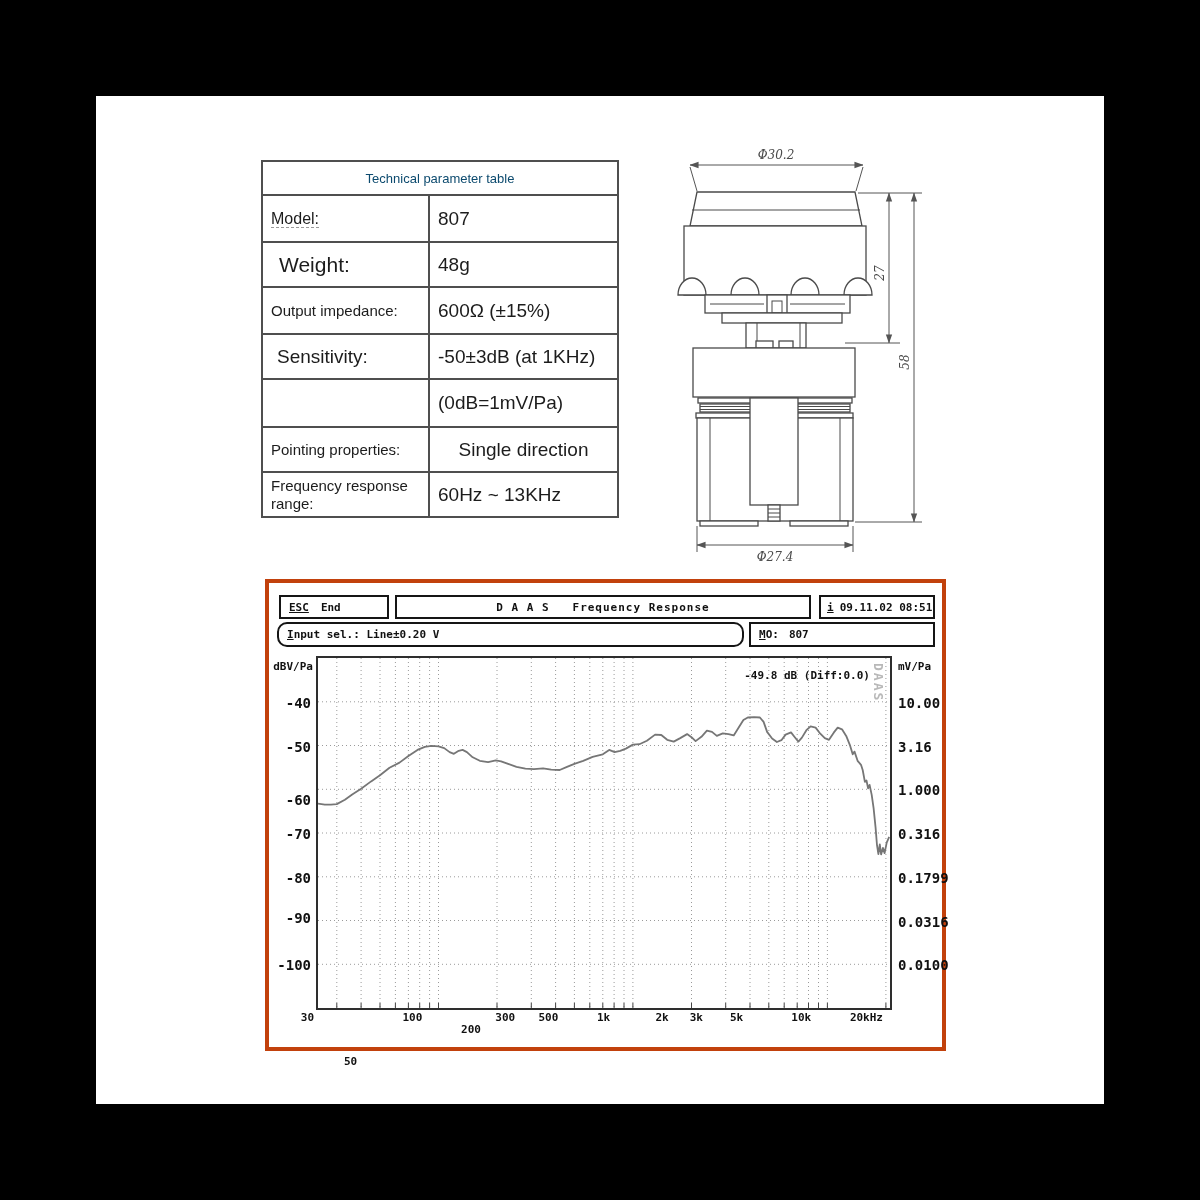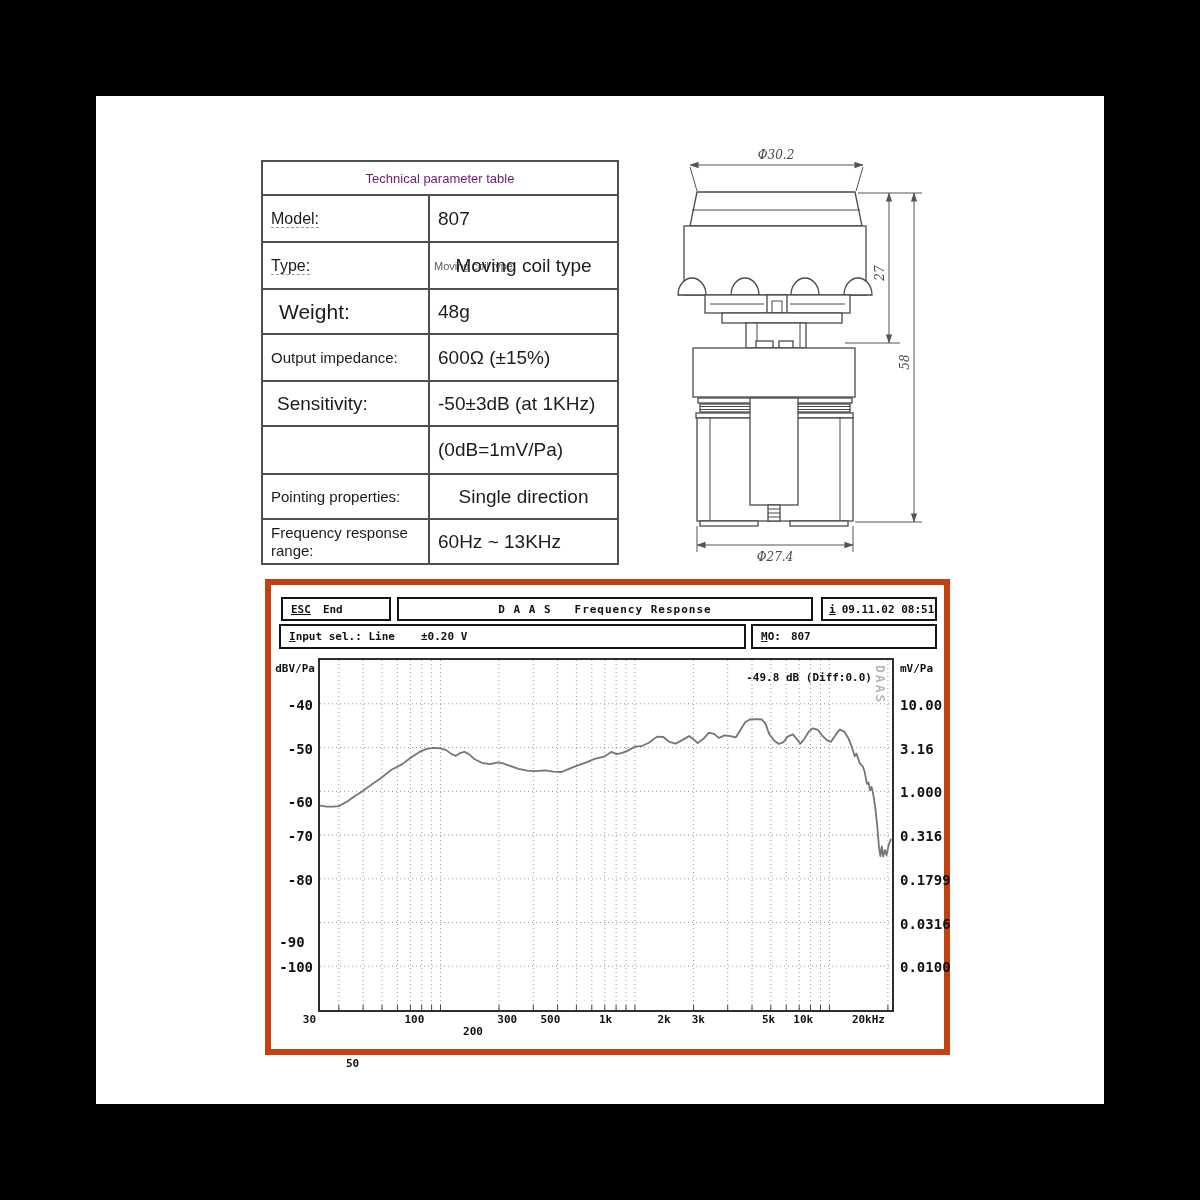--- a/index.html
+++ b/index.html
@@ -9,7 +9,7 @@
   
   table.spec{position:absolute;left:165px;top:64px;width:356px;border-collapse:collapse;table-layout:fixed;color:#1c1c1c;}
   .spec td,.spec th{border:2px solid #4f4f4f;padding:2px 8px;vertical-align:middle;overflow:hidden;}
-  .spec th{font-weight:normal;font-size:13px;text-align:center;height:28px;color:#701a75;}
+  .spec th{font-weight:normal;font-size:13px;text-align:center;height:28px;color:#0c4a6e;}
   .lbl-sm{font-size:15px;}
   .lbl-md{font-size:16px;}
   .lbl-lg{font-size:21px;}

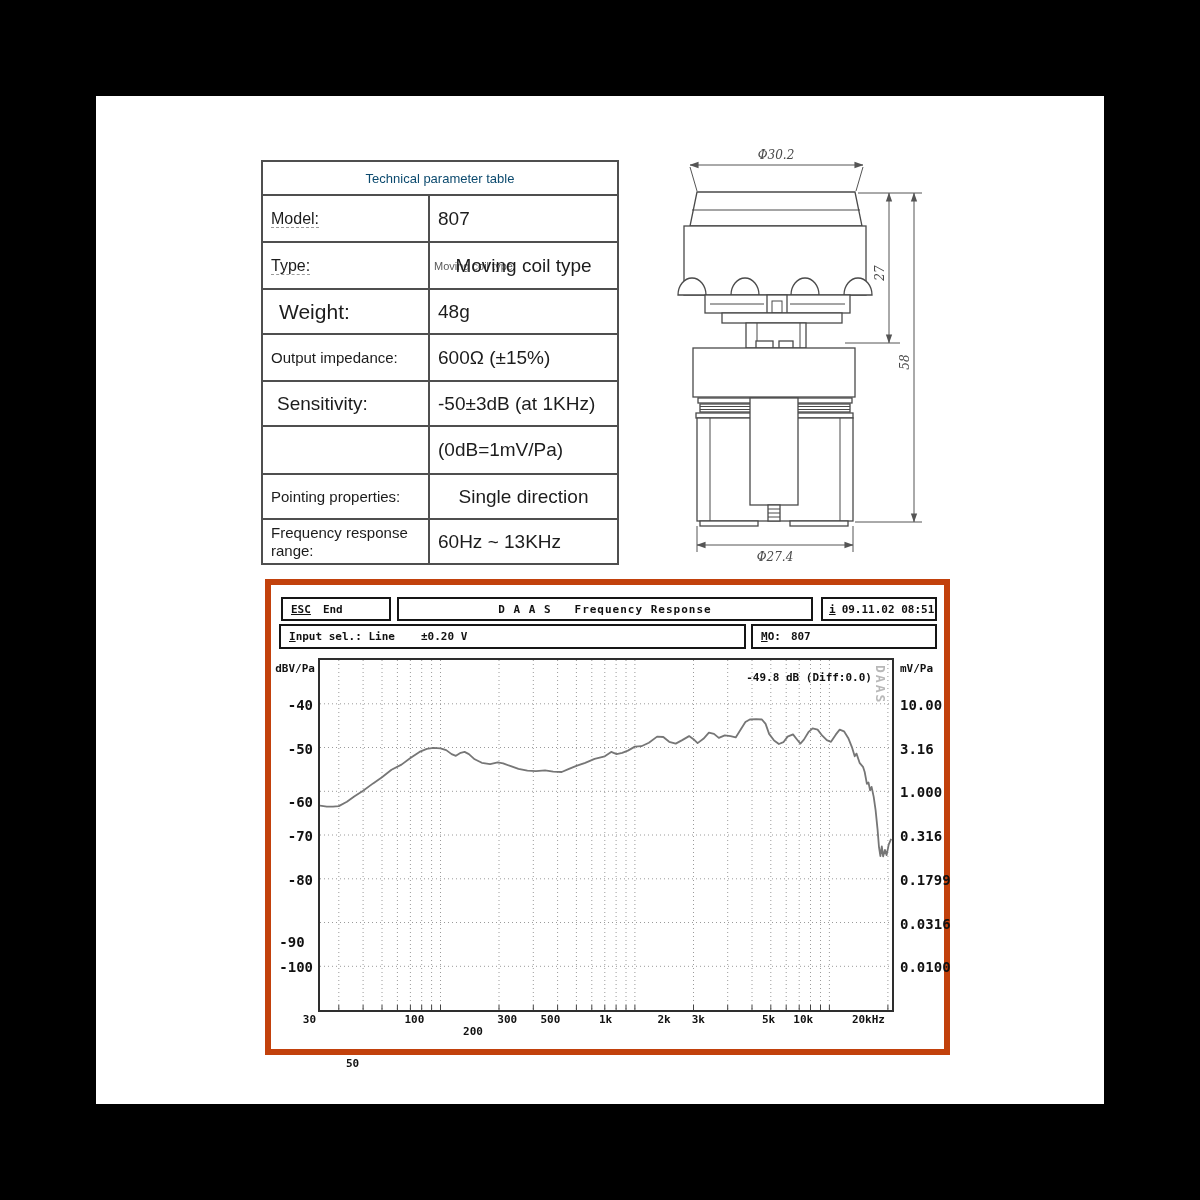--- a/index.html
+++ b/index.html
@@ -70,13 +70,6 @@
     <tr style="height:47px">
       <td><span class="lbl-md u-artifact">Model:</span></td>
       <td class="val"><span>807</span></td>
-    </tr>
-    <tr style="height:47px">
-      <td><span class="lbl-md u-artifact">Type:</span></td>
-      <td class="type-cell">
-        <span class="ghost">Moving coil type</span>
-        <span class="type-main">Moving coil type</span>
-      </td>
     </tr>
     <tr style="height:45px">
       <td><span class="lbl-lg indent" style="padding-left:8px">Weight:</span></td>

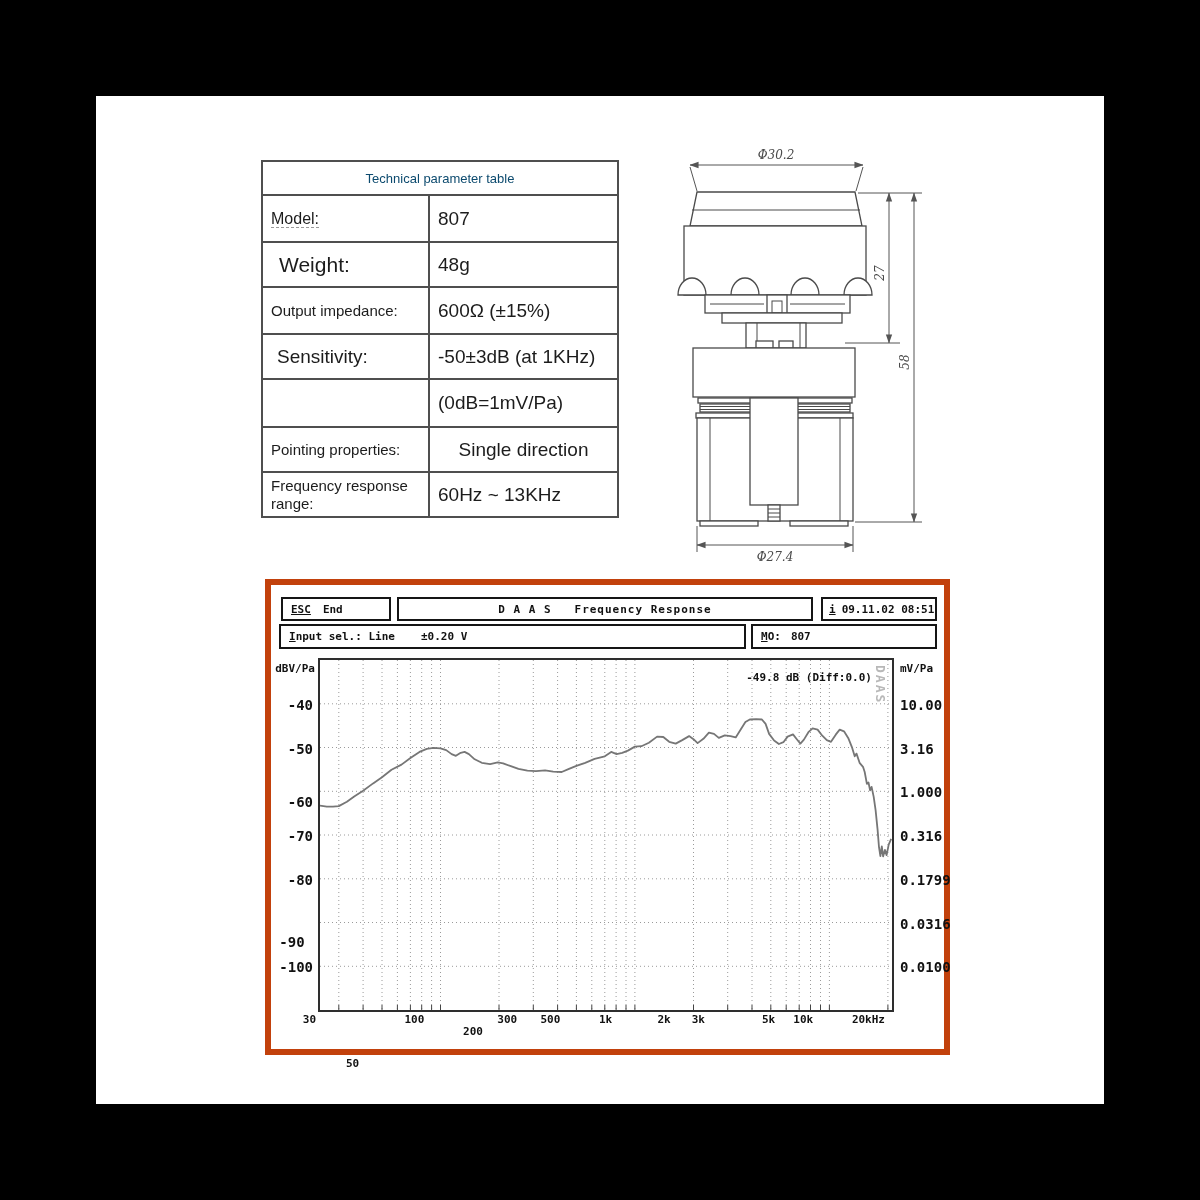--- a/index.html
+++ b/index.html
@@ -30,7 +30,7 @@
   .dimtxt{font-family:"DejaVu Serif",serif;font-style:italic;font-size:12px;fill:#4a4a4a;}
 
   
-  .panel{position:absolute;left:169px;top:483px;width:673px;height:464px;border:6px solid #c2410c;
+  .panel{position:absolute;left:169px;top:483px;width:673px;height:464px;border:4px solid #c2410c;
          font-family:"DejaVu Sans Mono",monospace;color:#111;text-decoration:underline;}
   .hbox{position:absolute;border:2px solid #151515;font-size:11px;font-weight:bold;display:flex;align-items:center;white-space:pre;background:#fff;}
   .k{text-decoration:underline;}

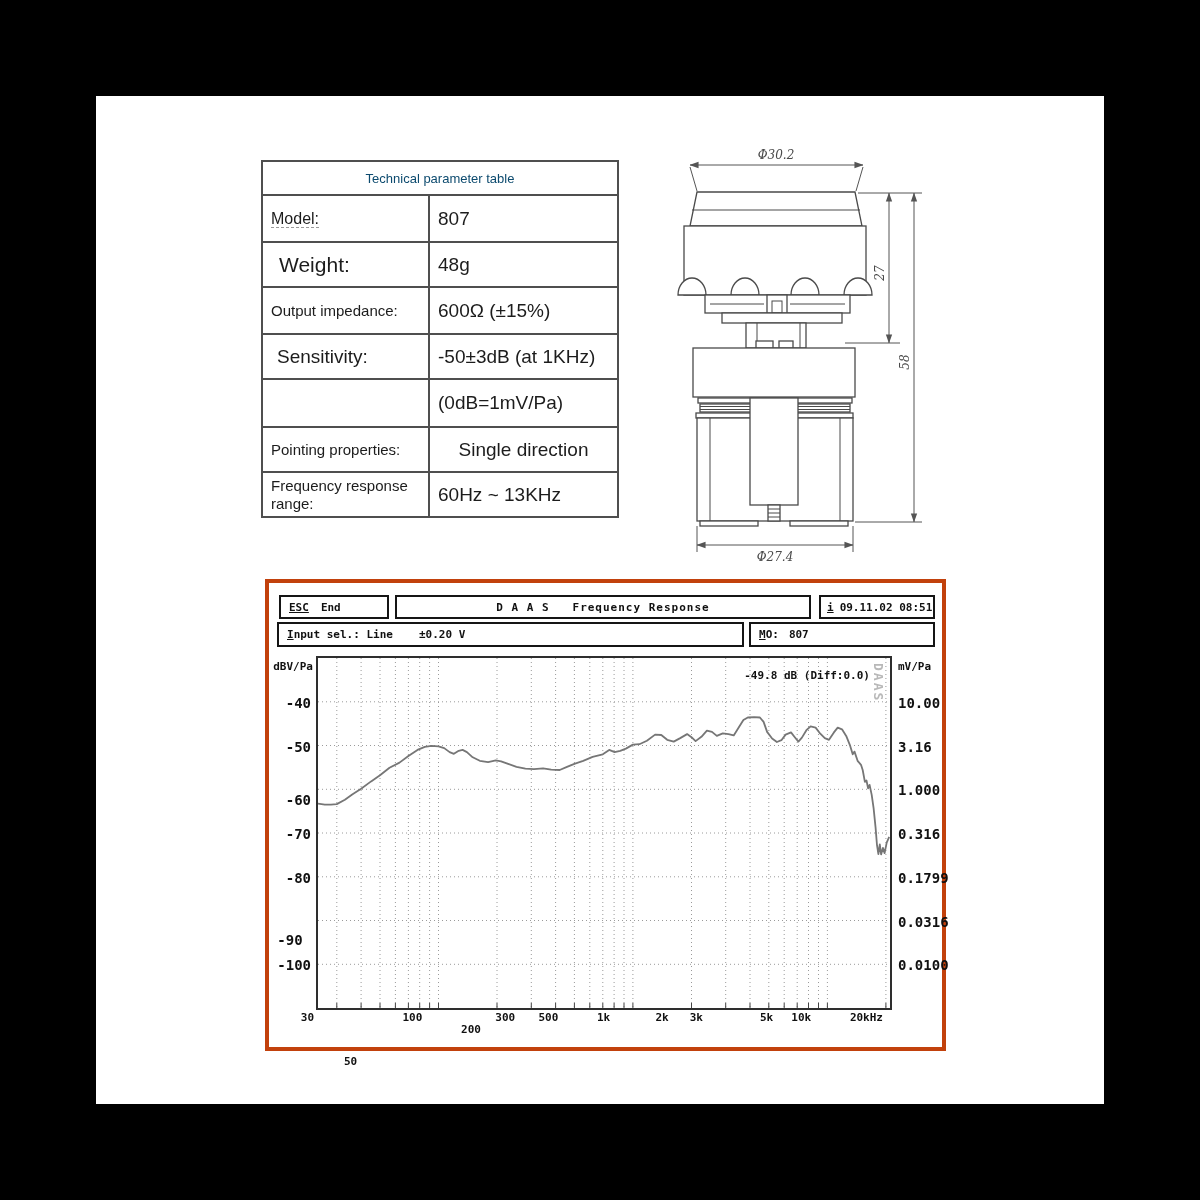--- a/index.html
+++ b/index.html
@@ -37,7 +37,7 @@
   #esc-box{left:10px;top:12px;width:98px;height:20px;padding-left:8px;gap:12px;}
   #title-box{left:126px;top:12px;width:412px;height:20px;justify-content:center;letter-spacing:1px;}
   #date-box{left:550px;top:12px;width:106px;height:20px;padding-left:6px;gap:6px;}
-  #input-box{left:8px;top:39px;width:455px;height:21px;padding-left:8px;gap:26px;}
+  #input-box{left:8px;top:39px;width:455px;height:21px;padding-left:8px;border-radius:10px;}
   #mo-box{left:480px;top:39px;width:174px;height:21px;padding-left:8px;gap:10px;}
   #plot-frame{position:absolute;left:47px;top:73px;border:2px solid #2e2e2e;width:572px;height:350px;background:#fff;}
   .axis-unit{position:absolute;font-size:11px;font-weight:bold;}

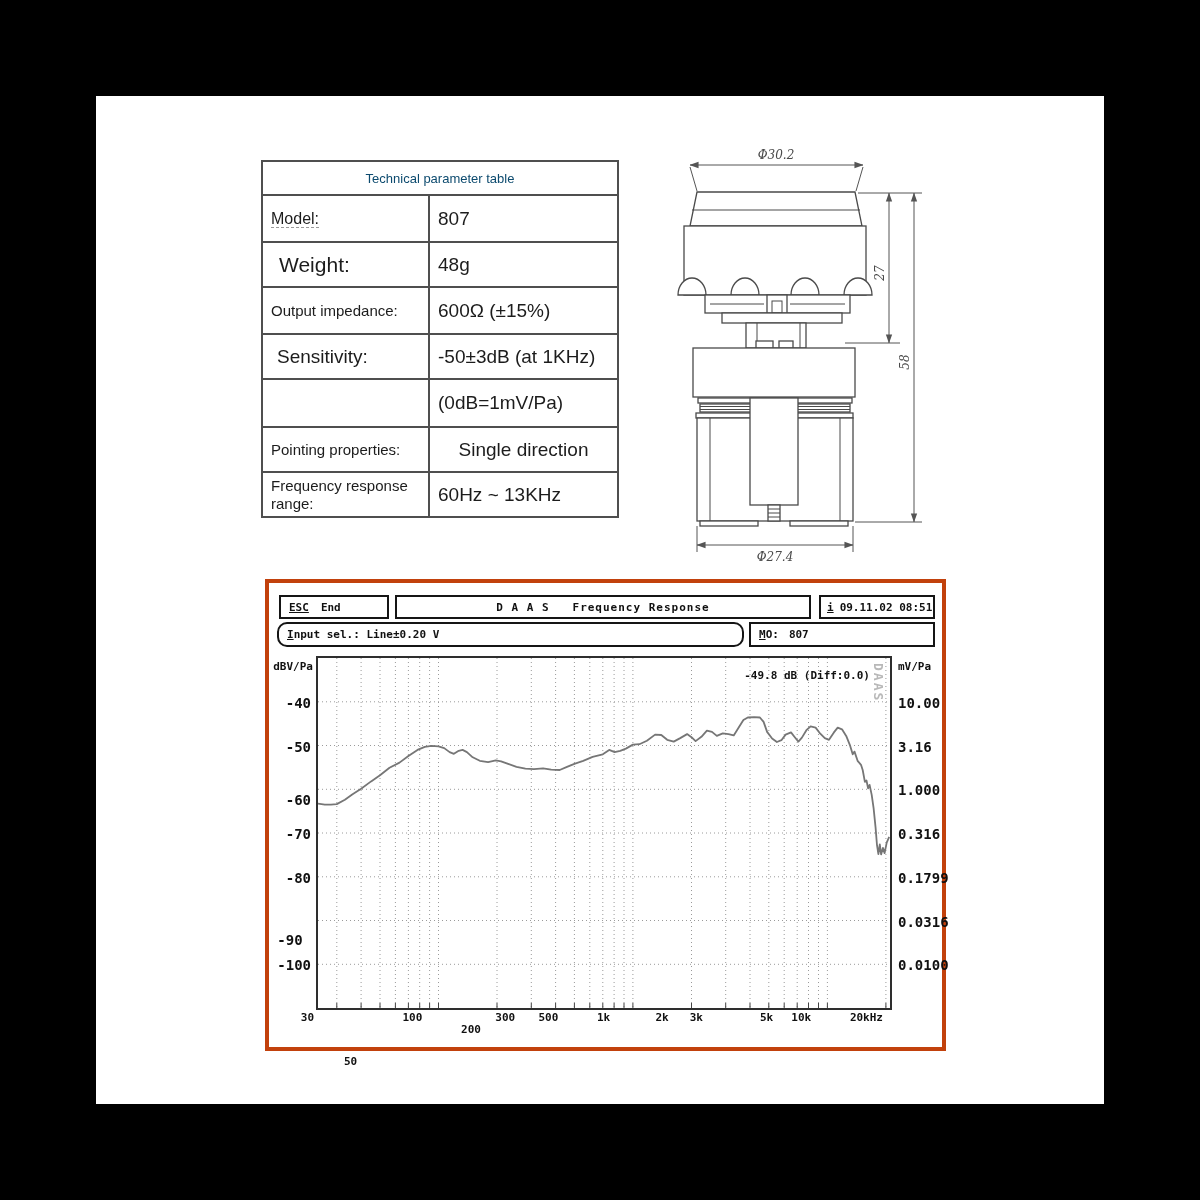--- a/index.html
+++ b/index.html
@@ -281,7 +281,7 @@
       <span class="ytick left" style="top: 199.25px; margin-top: 10px;">-60</span>
       <span class="ytick left" style="top: 243px;">-70</span>
       <span class="ytick left" style="top: 286.75px;">-80</span>
-      <span class="ytick left" style="top: 349px; text-align: center;">-90</span>
+      <span class="ytick left" style="top: 327px;">-90</span>
       <span class="ytick left" style="top: 374.25px;">-100</span>
       <span class="ytick right" style="top: 111.75px;">10.00</span>
       <span class="ytick right" style="top: 155.5px;">3.16</span>

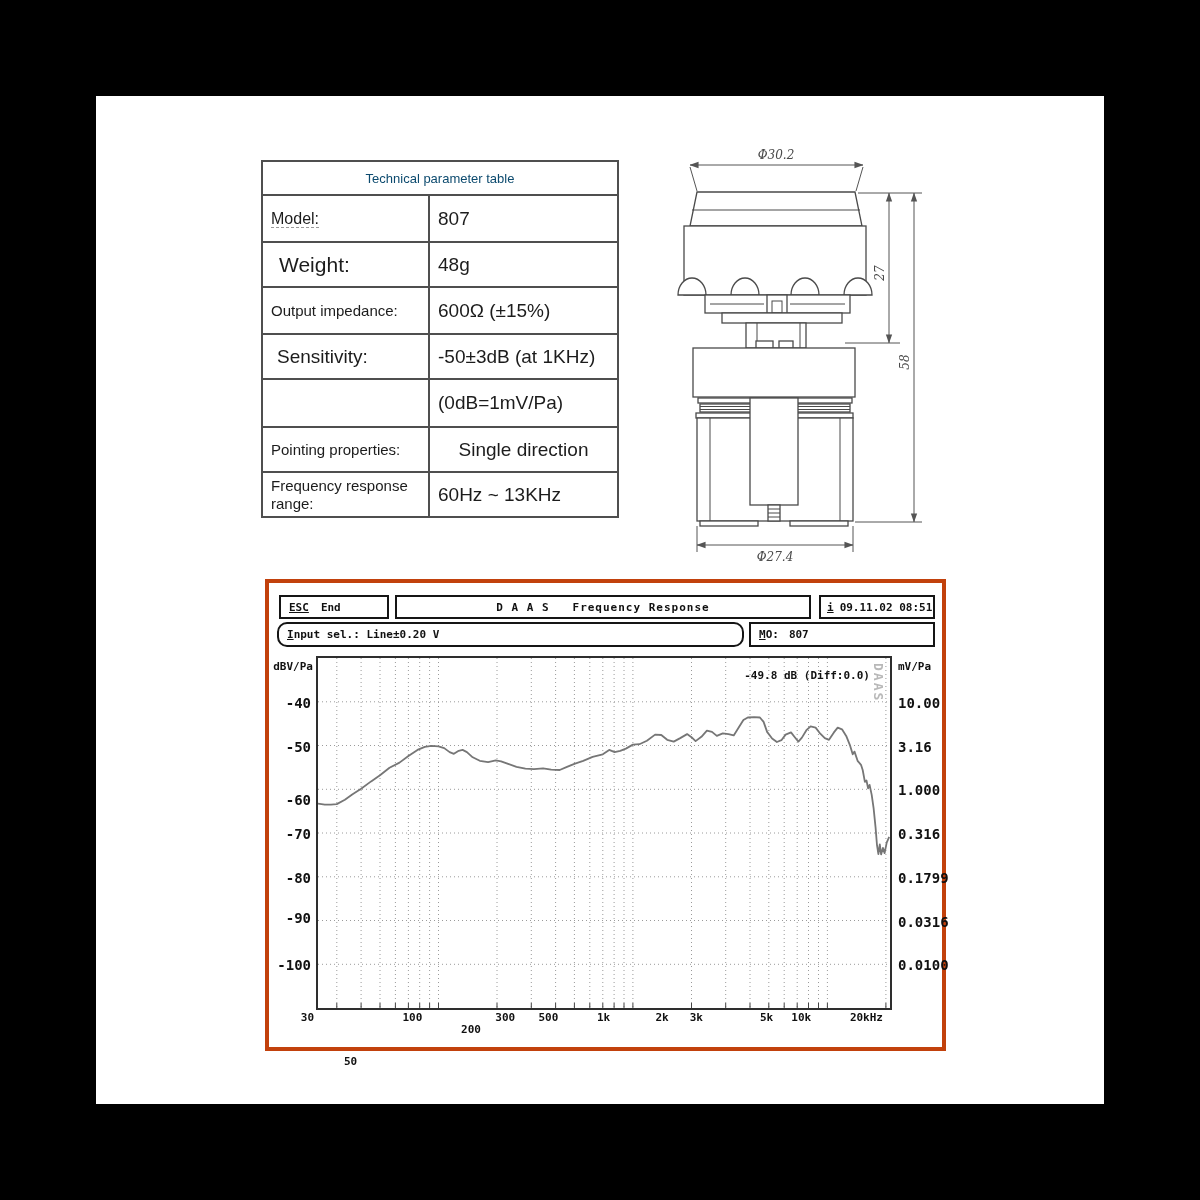--- a/index.html
+++ b/index.html
@@ -299,7 +299,7 @@
       <span class="xtick" style="left: 327.927px;">1k</span>
       <span class="xtick" style="left: 386.455px;">2k</span>
       <span class="xtick" style="left: 420.692px;">3k</span>
-      <span class="xtick" style="left: 491px;">5k</span>
+      <span class="xtick" style="left: 461px;">5k</span>
       <span class="xtick" style="left: 522.353px;">10k</span>
       <span class="xtick" style="left: 580.88px;">20kHz</span>
     </div>

